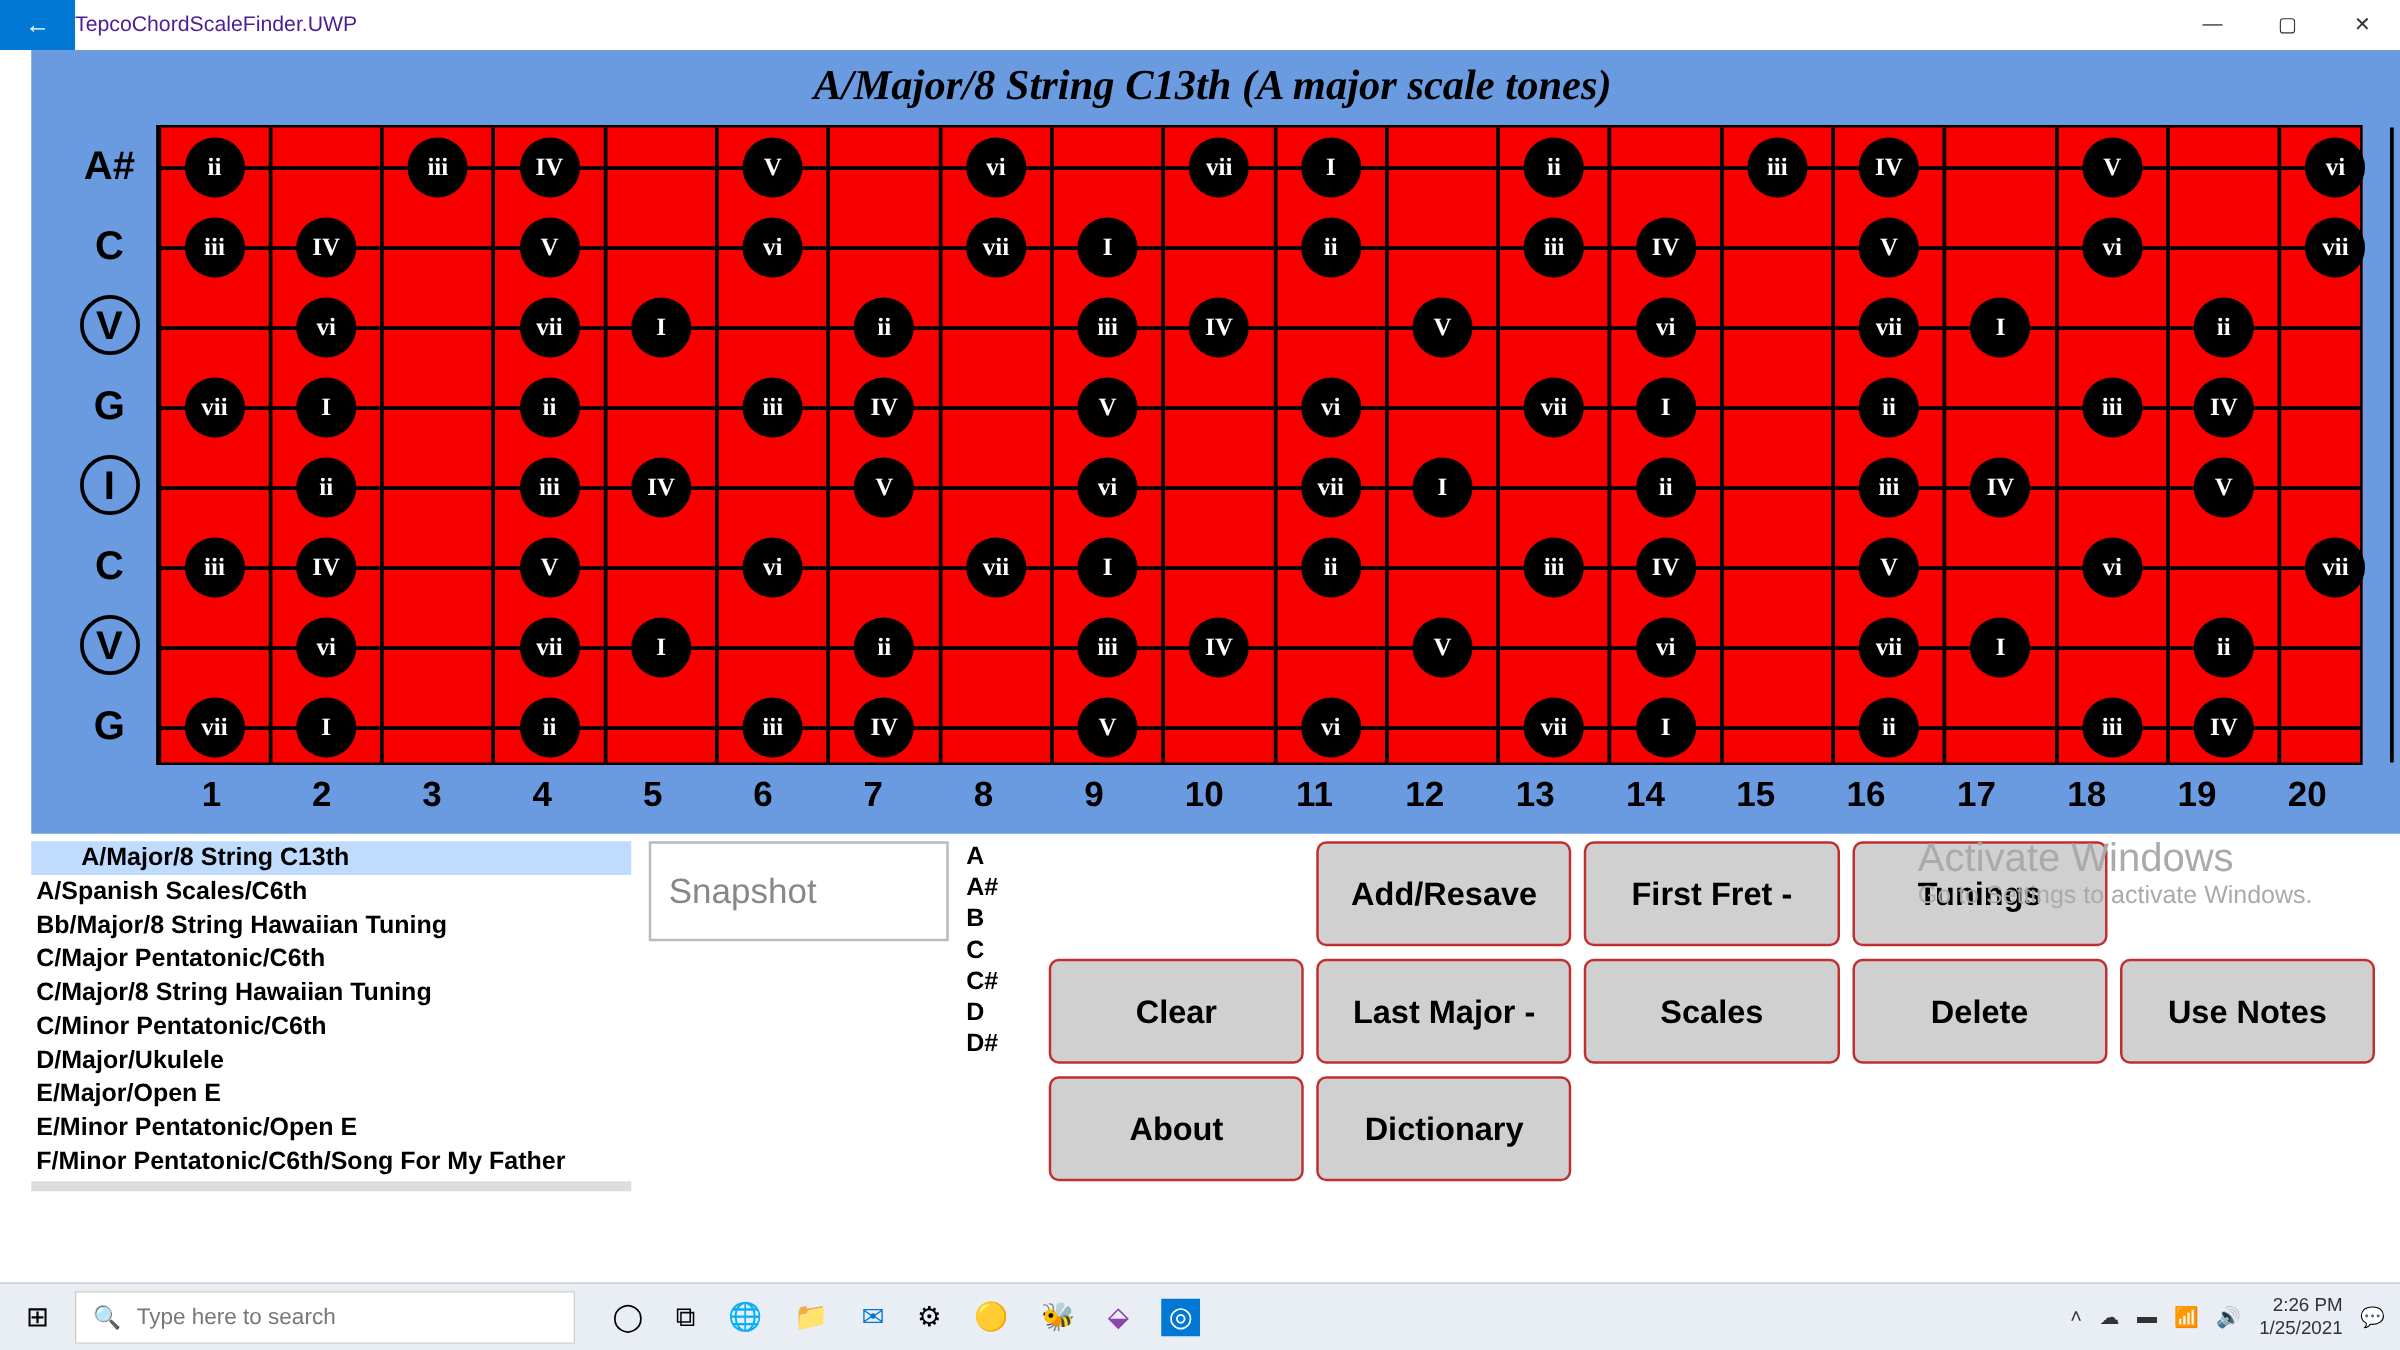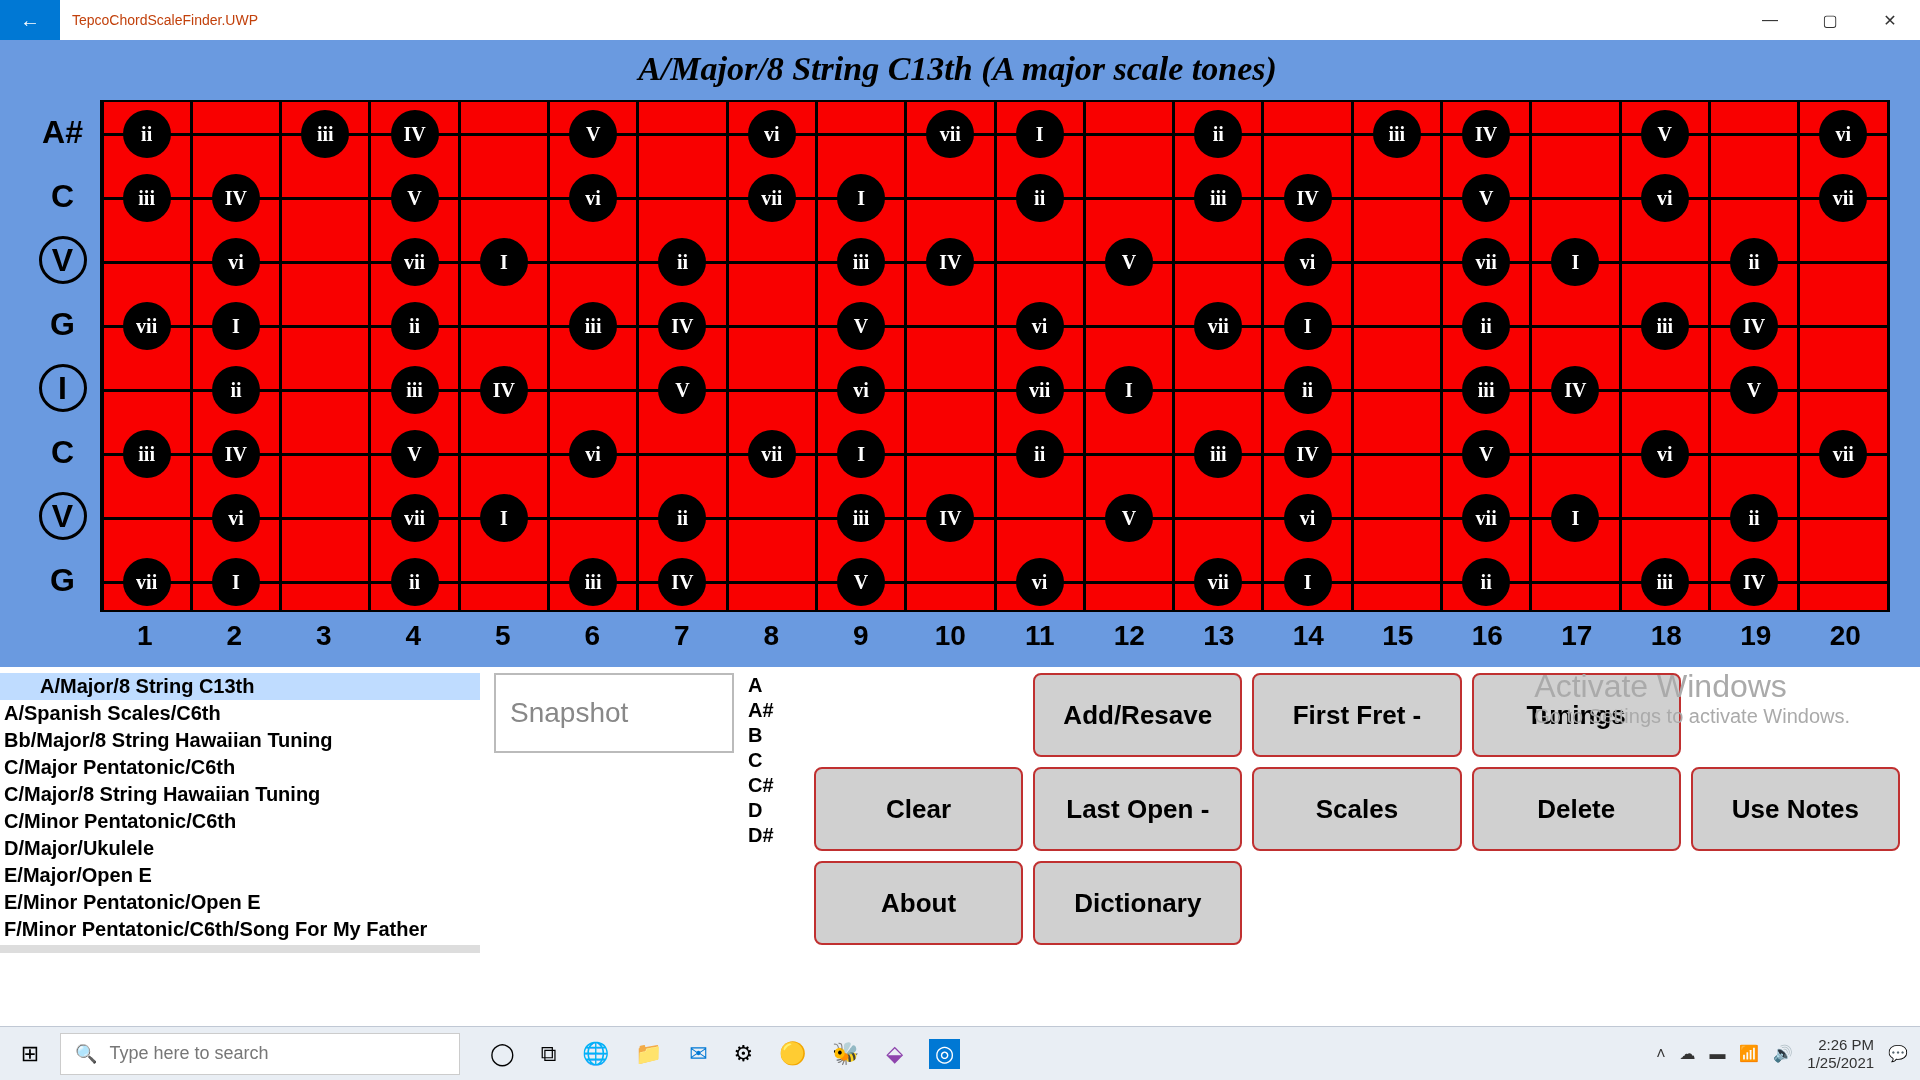--- a/index.html
+++ b/index.html
@@ -8,7 +8,7 @@
   
   .titlebar { height: 40px; background: #fff; display: flex; align-items: center; font-size: 16px; }
   .back-btn { width: 60px; height: 40px; background: #0078d4; display:flex; align-items:center; justify-content:center; color:#fff; font-size:20px; }
-  .titlebar .app-name { margin-left: 12px; color:#c2410c; font-size:14px; }
+  .titlebar .app-name { margin-left: 0; color:#4c1d95; font-size:17px; }
   .win-controls { margin-left:auto; display:flex; }
   .win-controls div { width:60px; height:40px; display:flex; align-items:center; justify-content:center; font-size:16px; color:#333; }
 

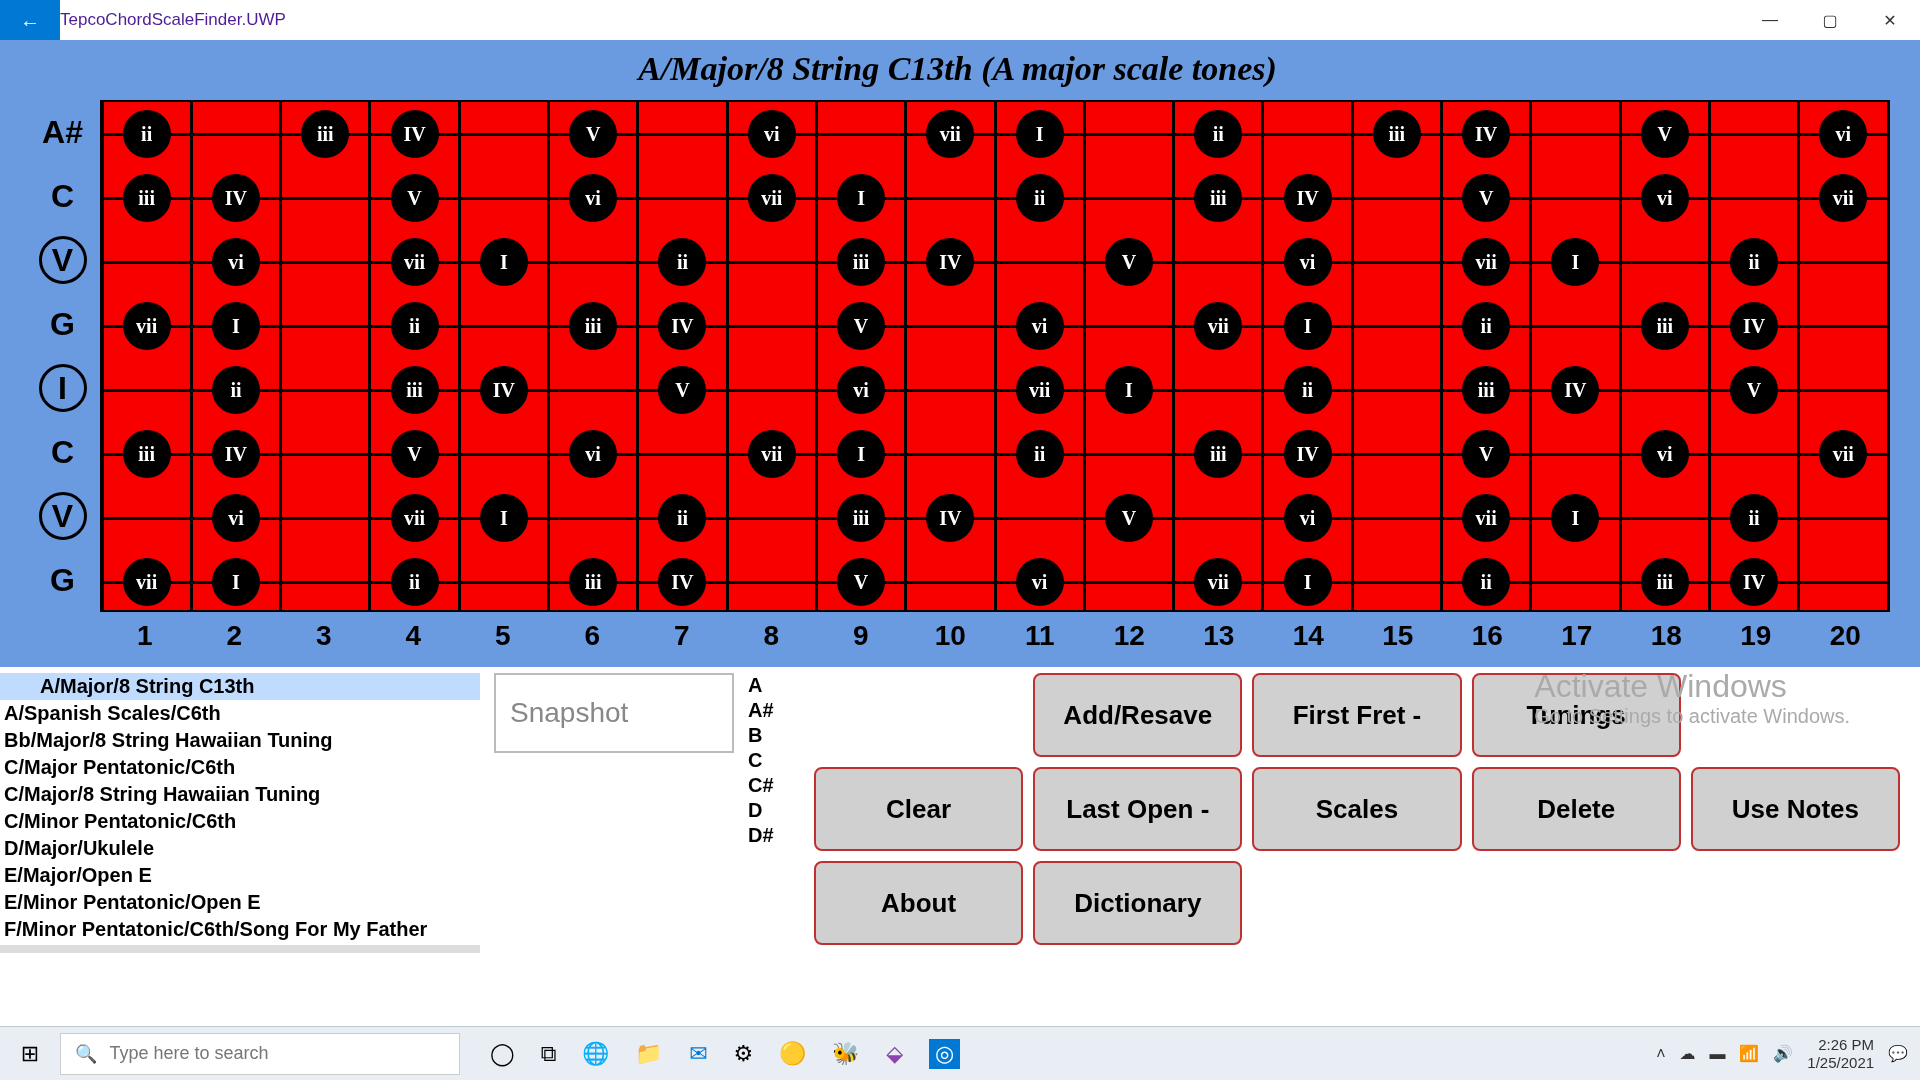--- a/index.html
+++ b/index.html
@@ -57,7 +57,7 @@
   .tray { margin-left:auto; display:flex; align-items:center; gap:14px; padding-right:12px; font-size:16px; color:#333; }
   .clock { text-align:right; line-height:18px; font-size:15px; }
 
-  .app-body { position:relative; height: calc(1080px - 40px - 54px); }
+  .app-body { position:relative; height: calc(1080px - 40px - 54px); margin-left: 25px; }
 </style>
 </head>
 <body>

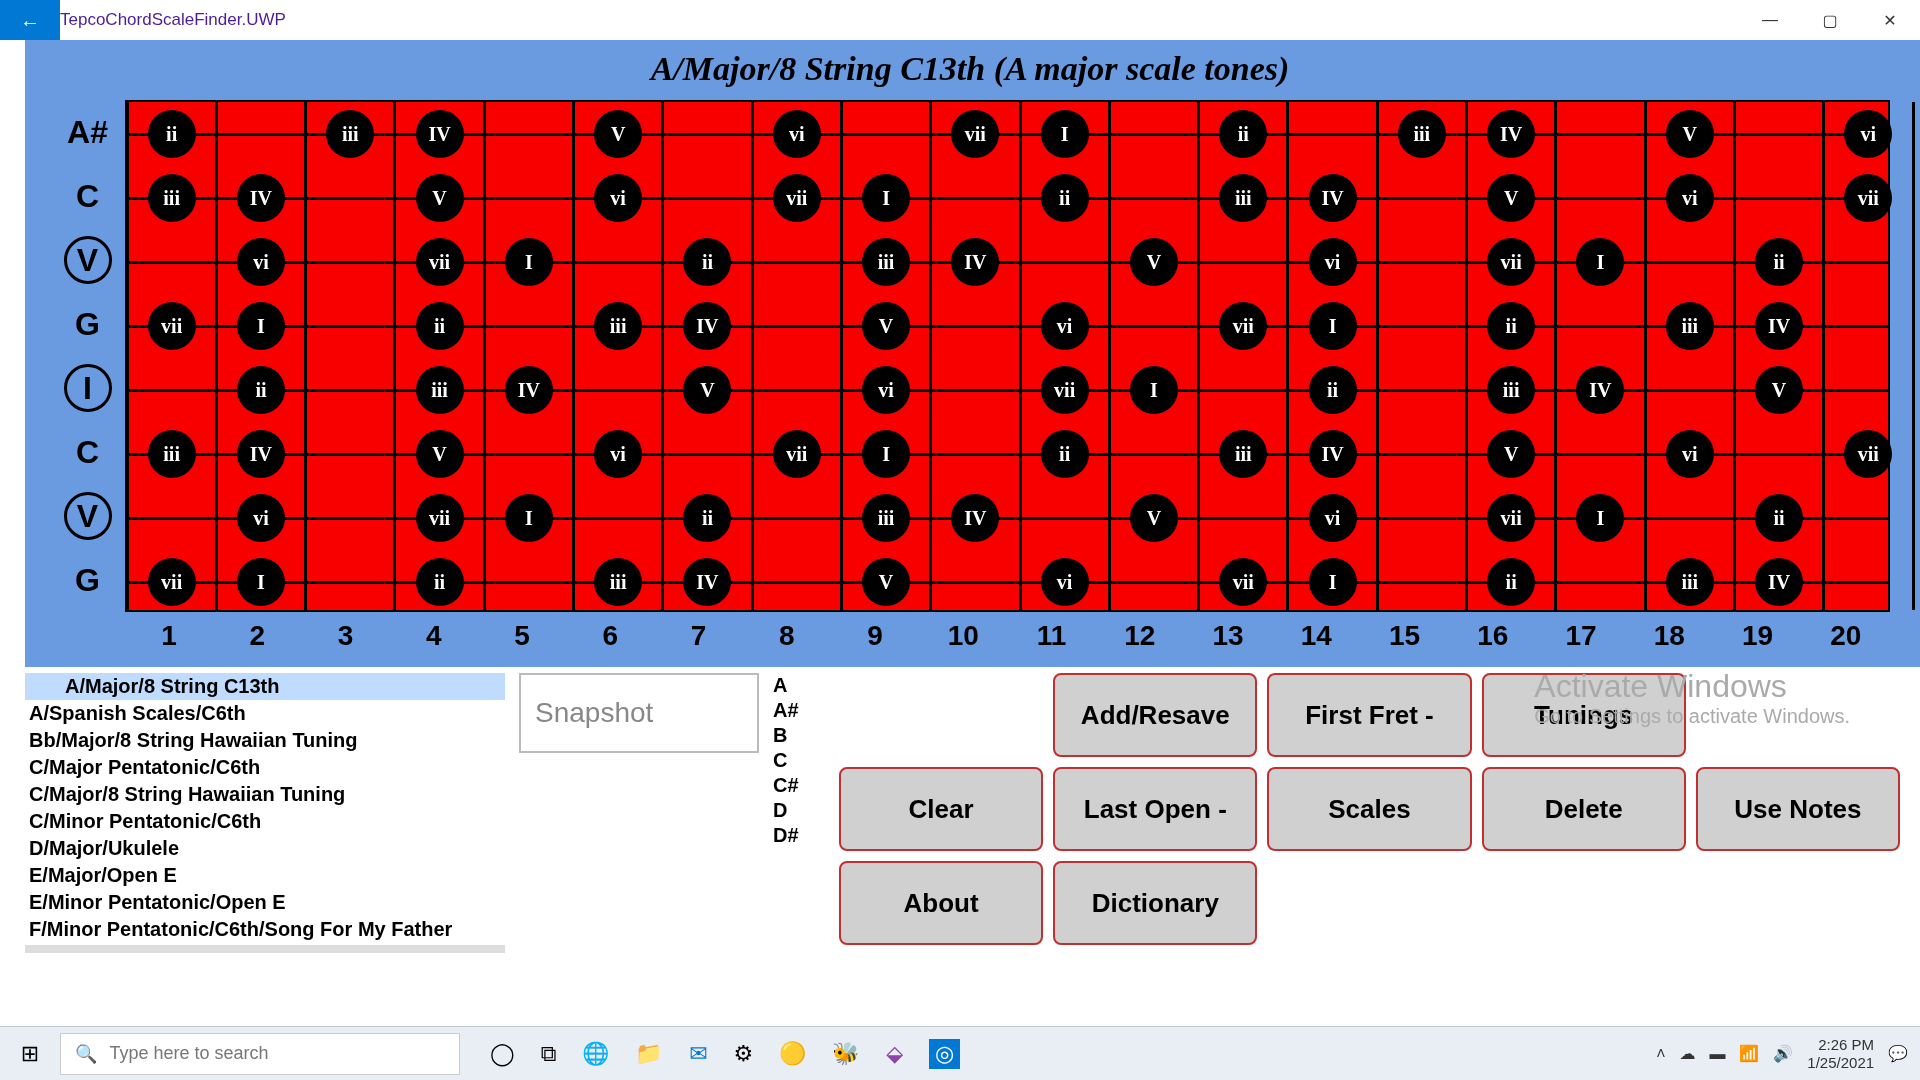--- a/index.html
+++ b/index.html
@@ -301,7 +301,7 @@
 
       <div class="spacer"></div>
       <button>Clear</button>
-      <button>Last Open -</button>
+      <button>Last Major -</button>
       <button>Scales</button>
 
       <button>Delete</button>

